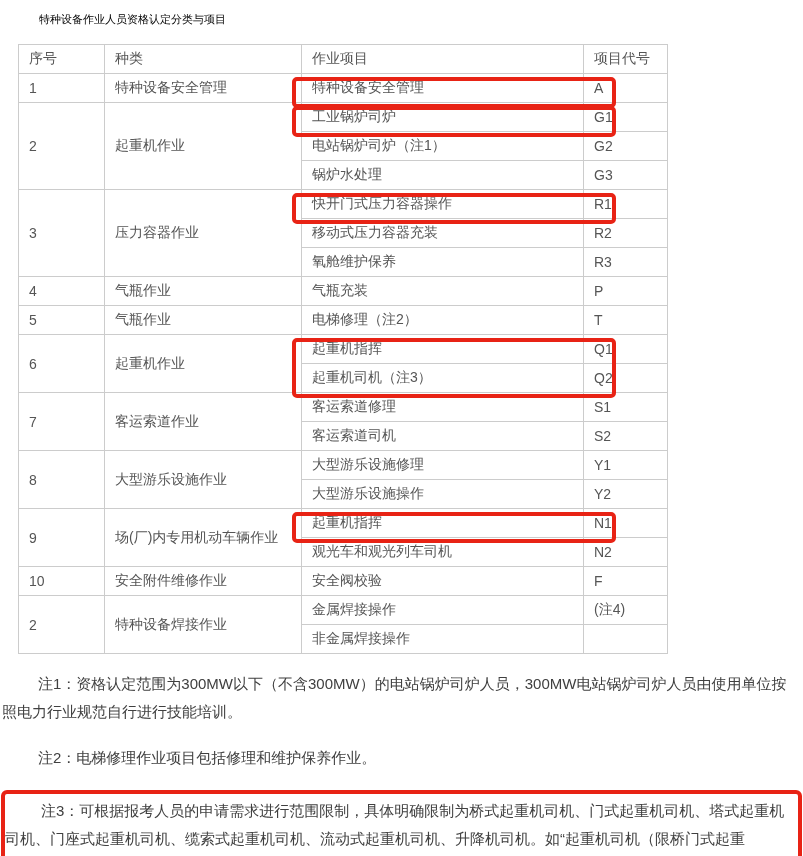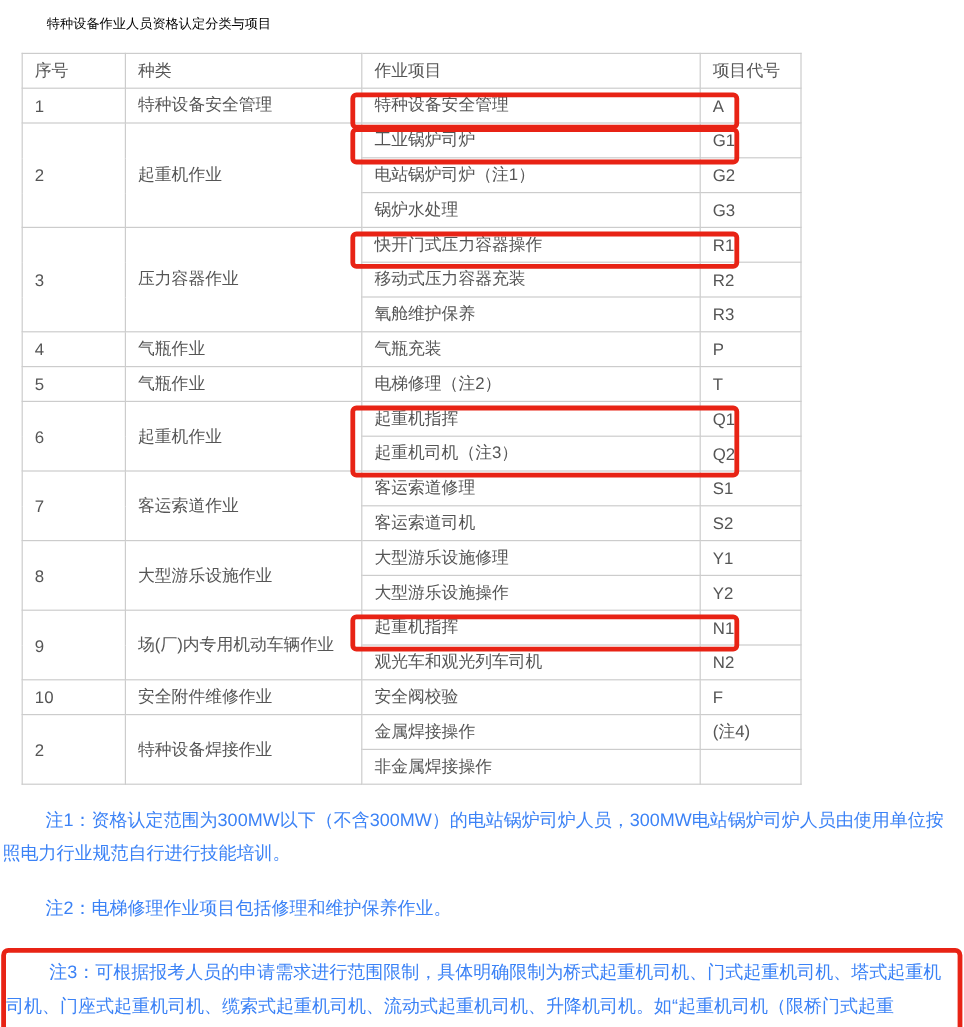--- a/index.html
+++ b/index.html
@@ -47,7 +47,7 @@
   .note {
     font-size: 15px;
     line-height: 28px;
-    color: #3b82f6;
+    color: #404040;
     margin: 16px 2px 18px 2px;
     text-indent: 36px;
   }

